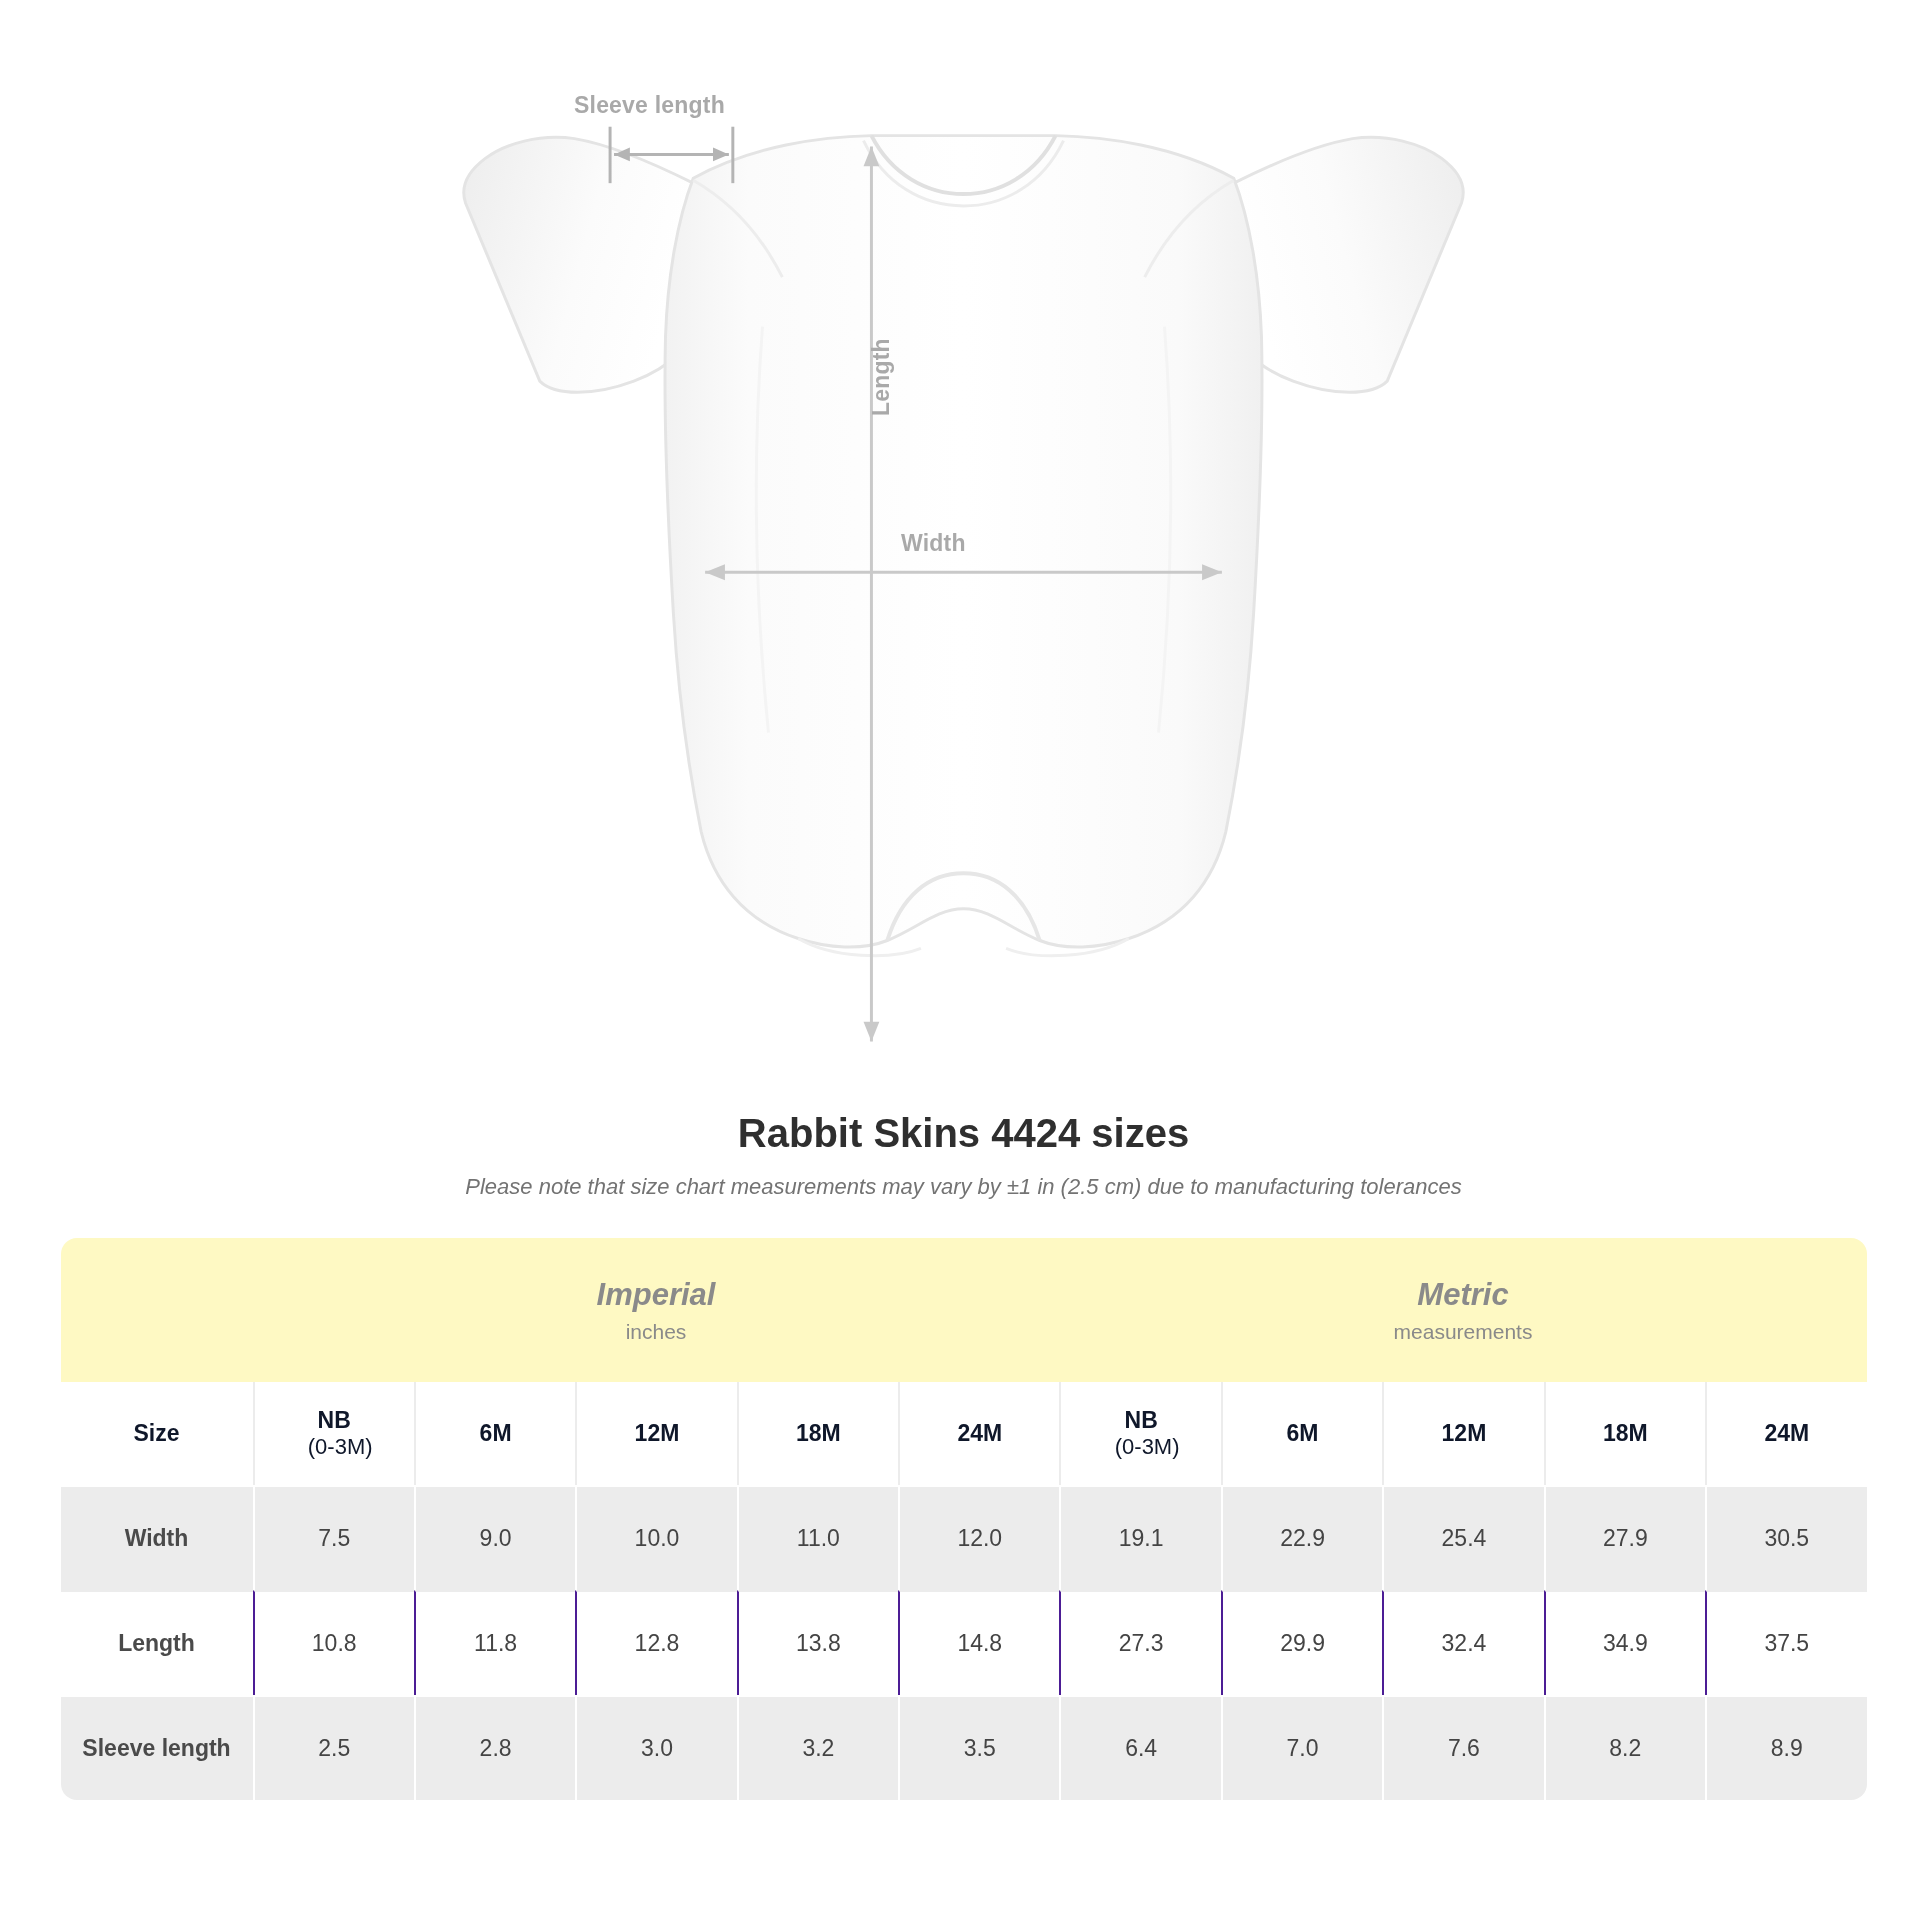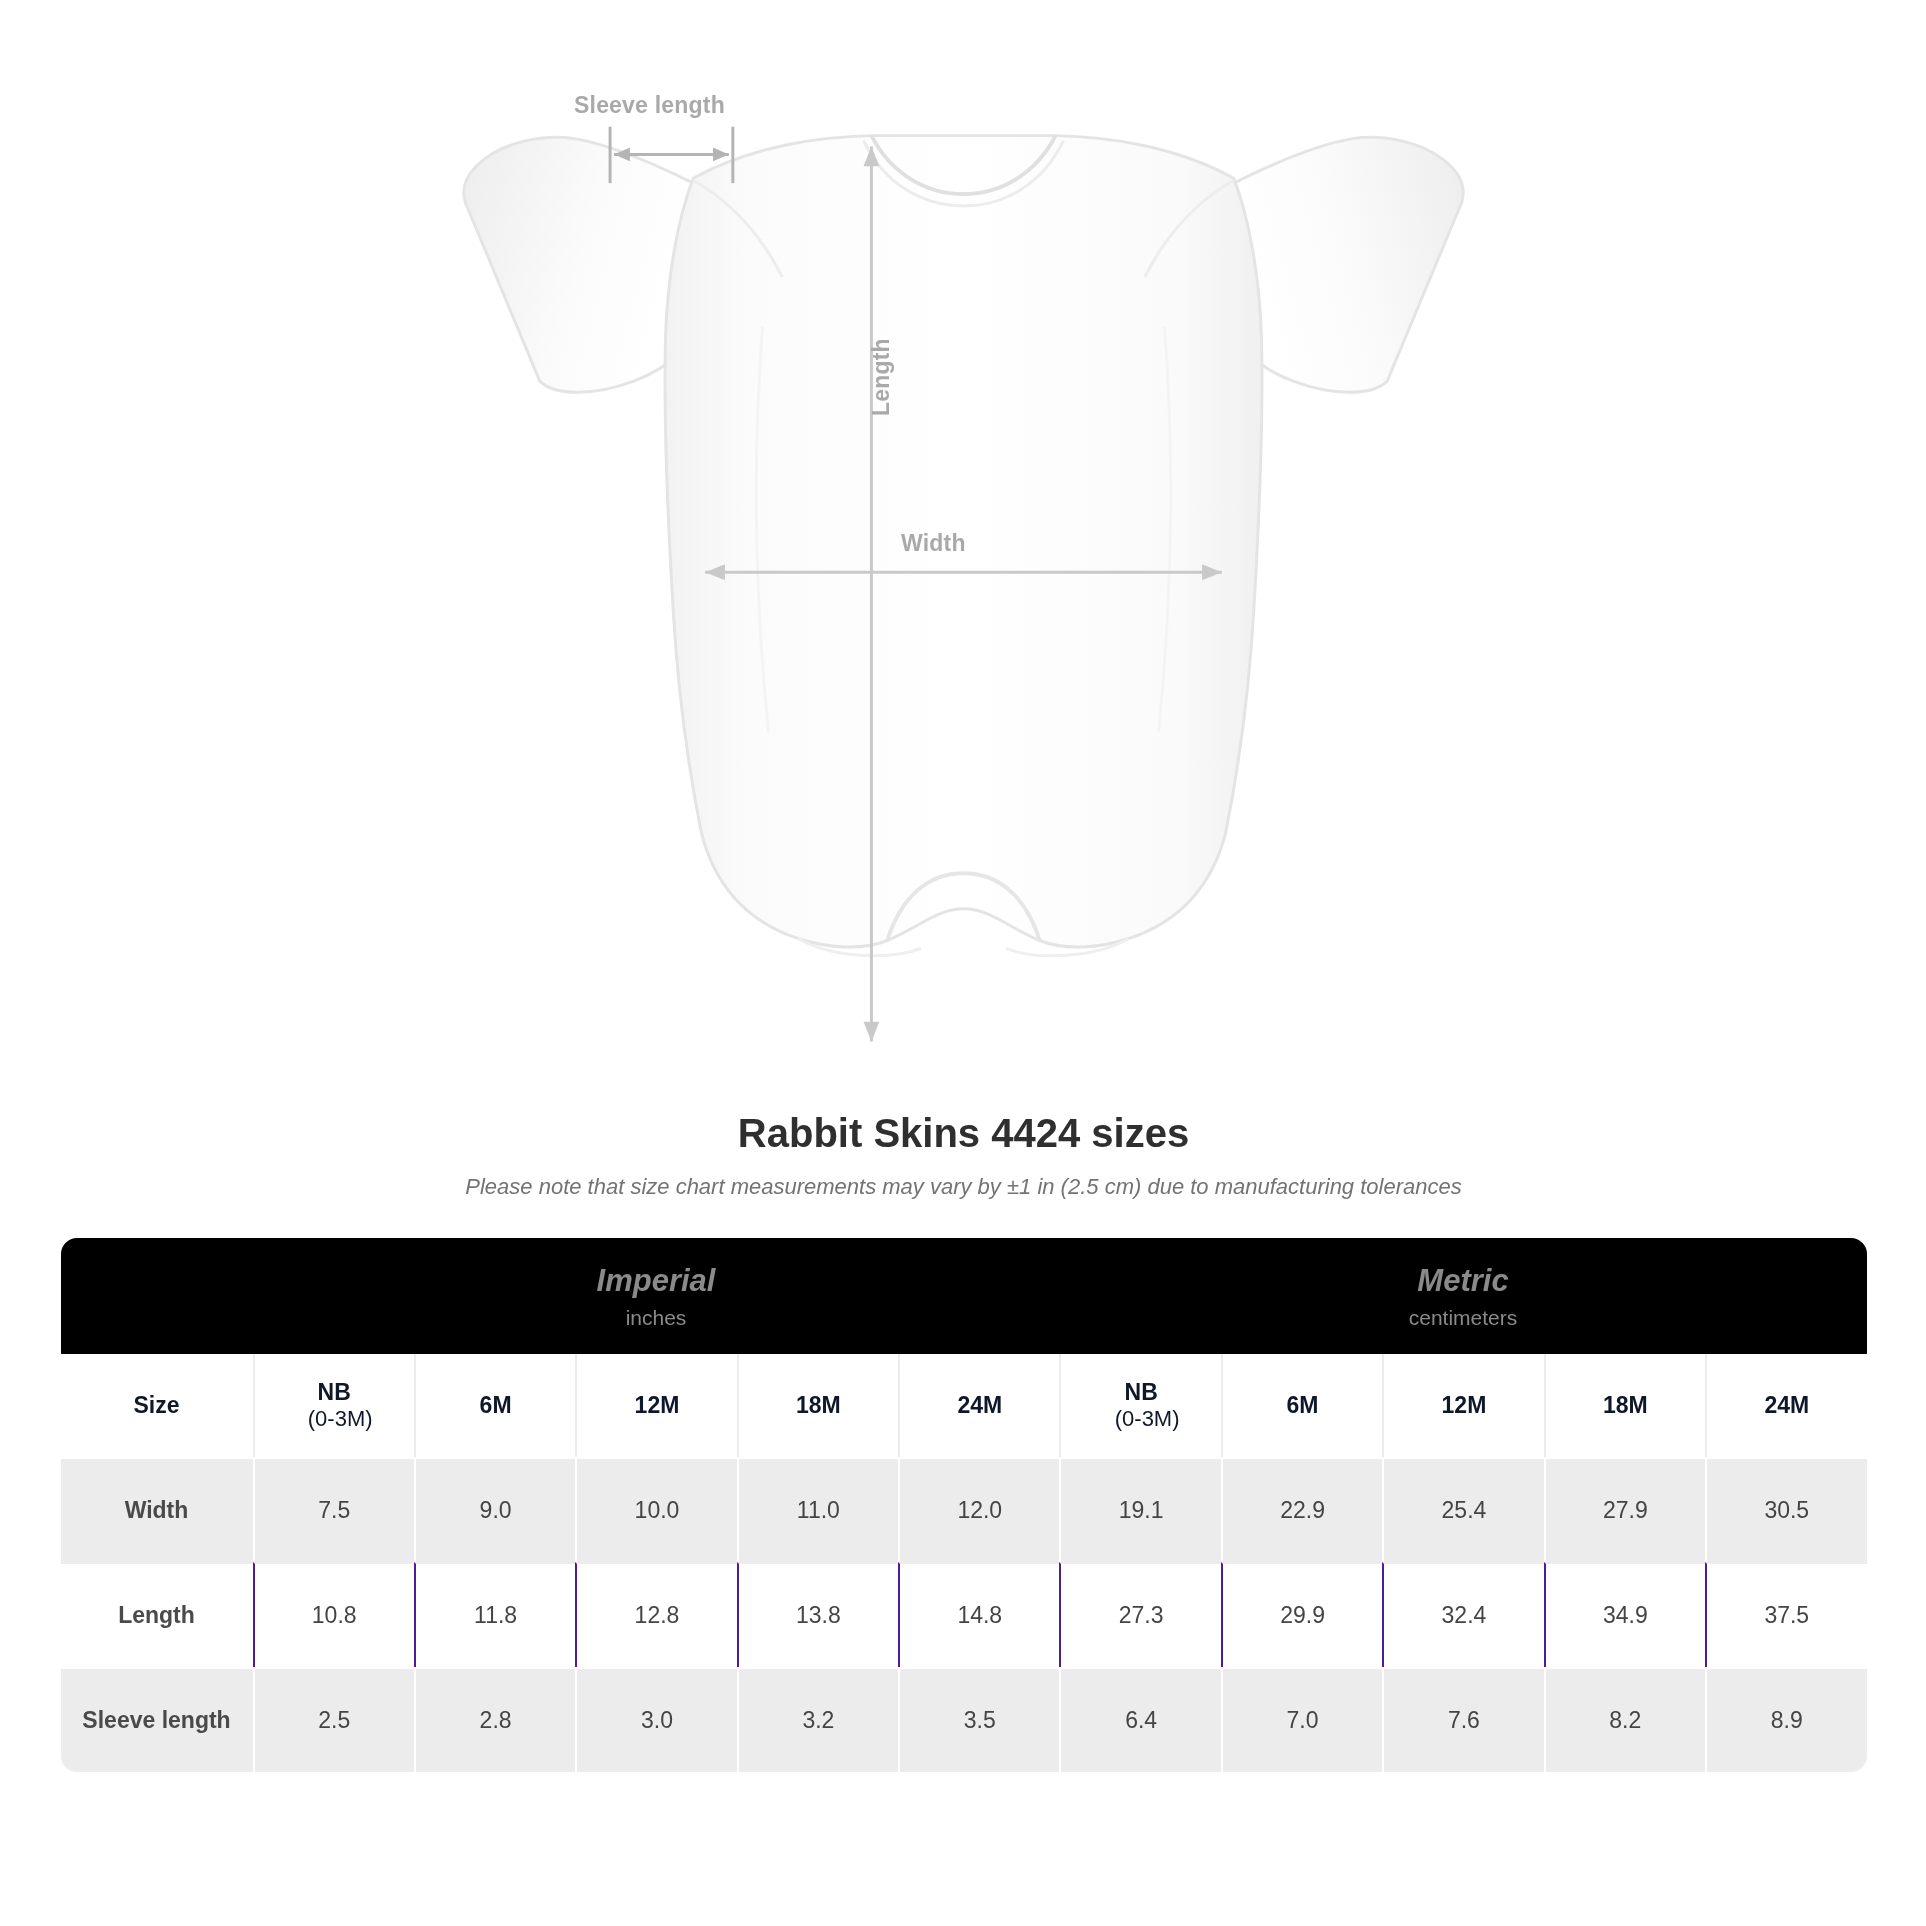--- a/index.html
+++ b/index.html
@@ -91,8 +91,8 @@
 
   
   tr.unit-row td {
-    height: 116px;
-    background: #000000;
+    height: 144px;
+    background: #fef9c3;
   }
   tr.unit-row td.unit-cell {
     vertical-align: middle;

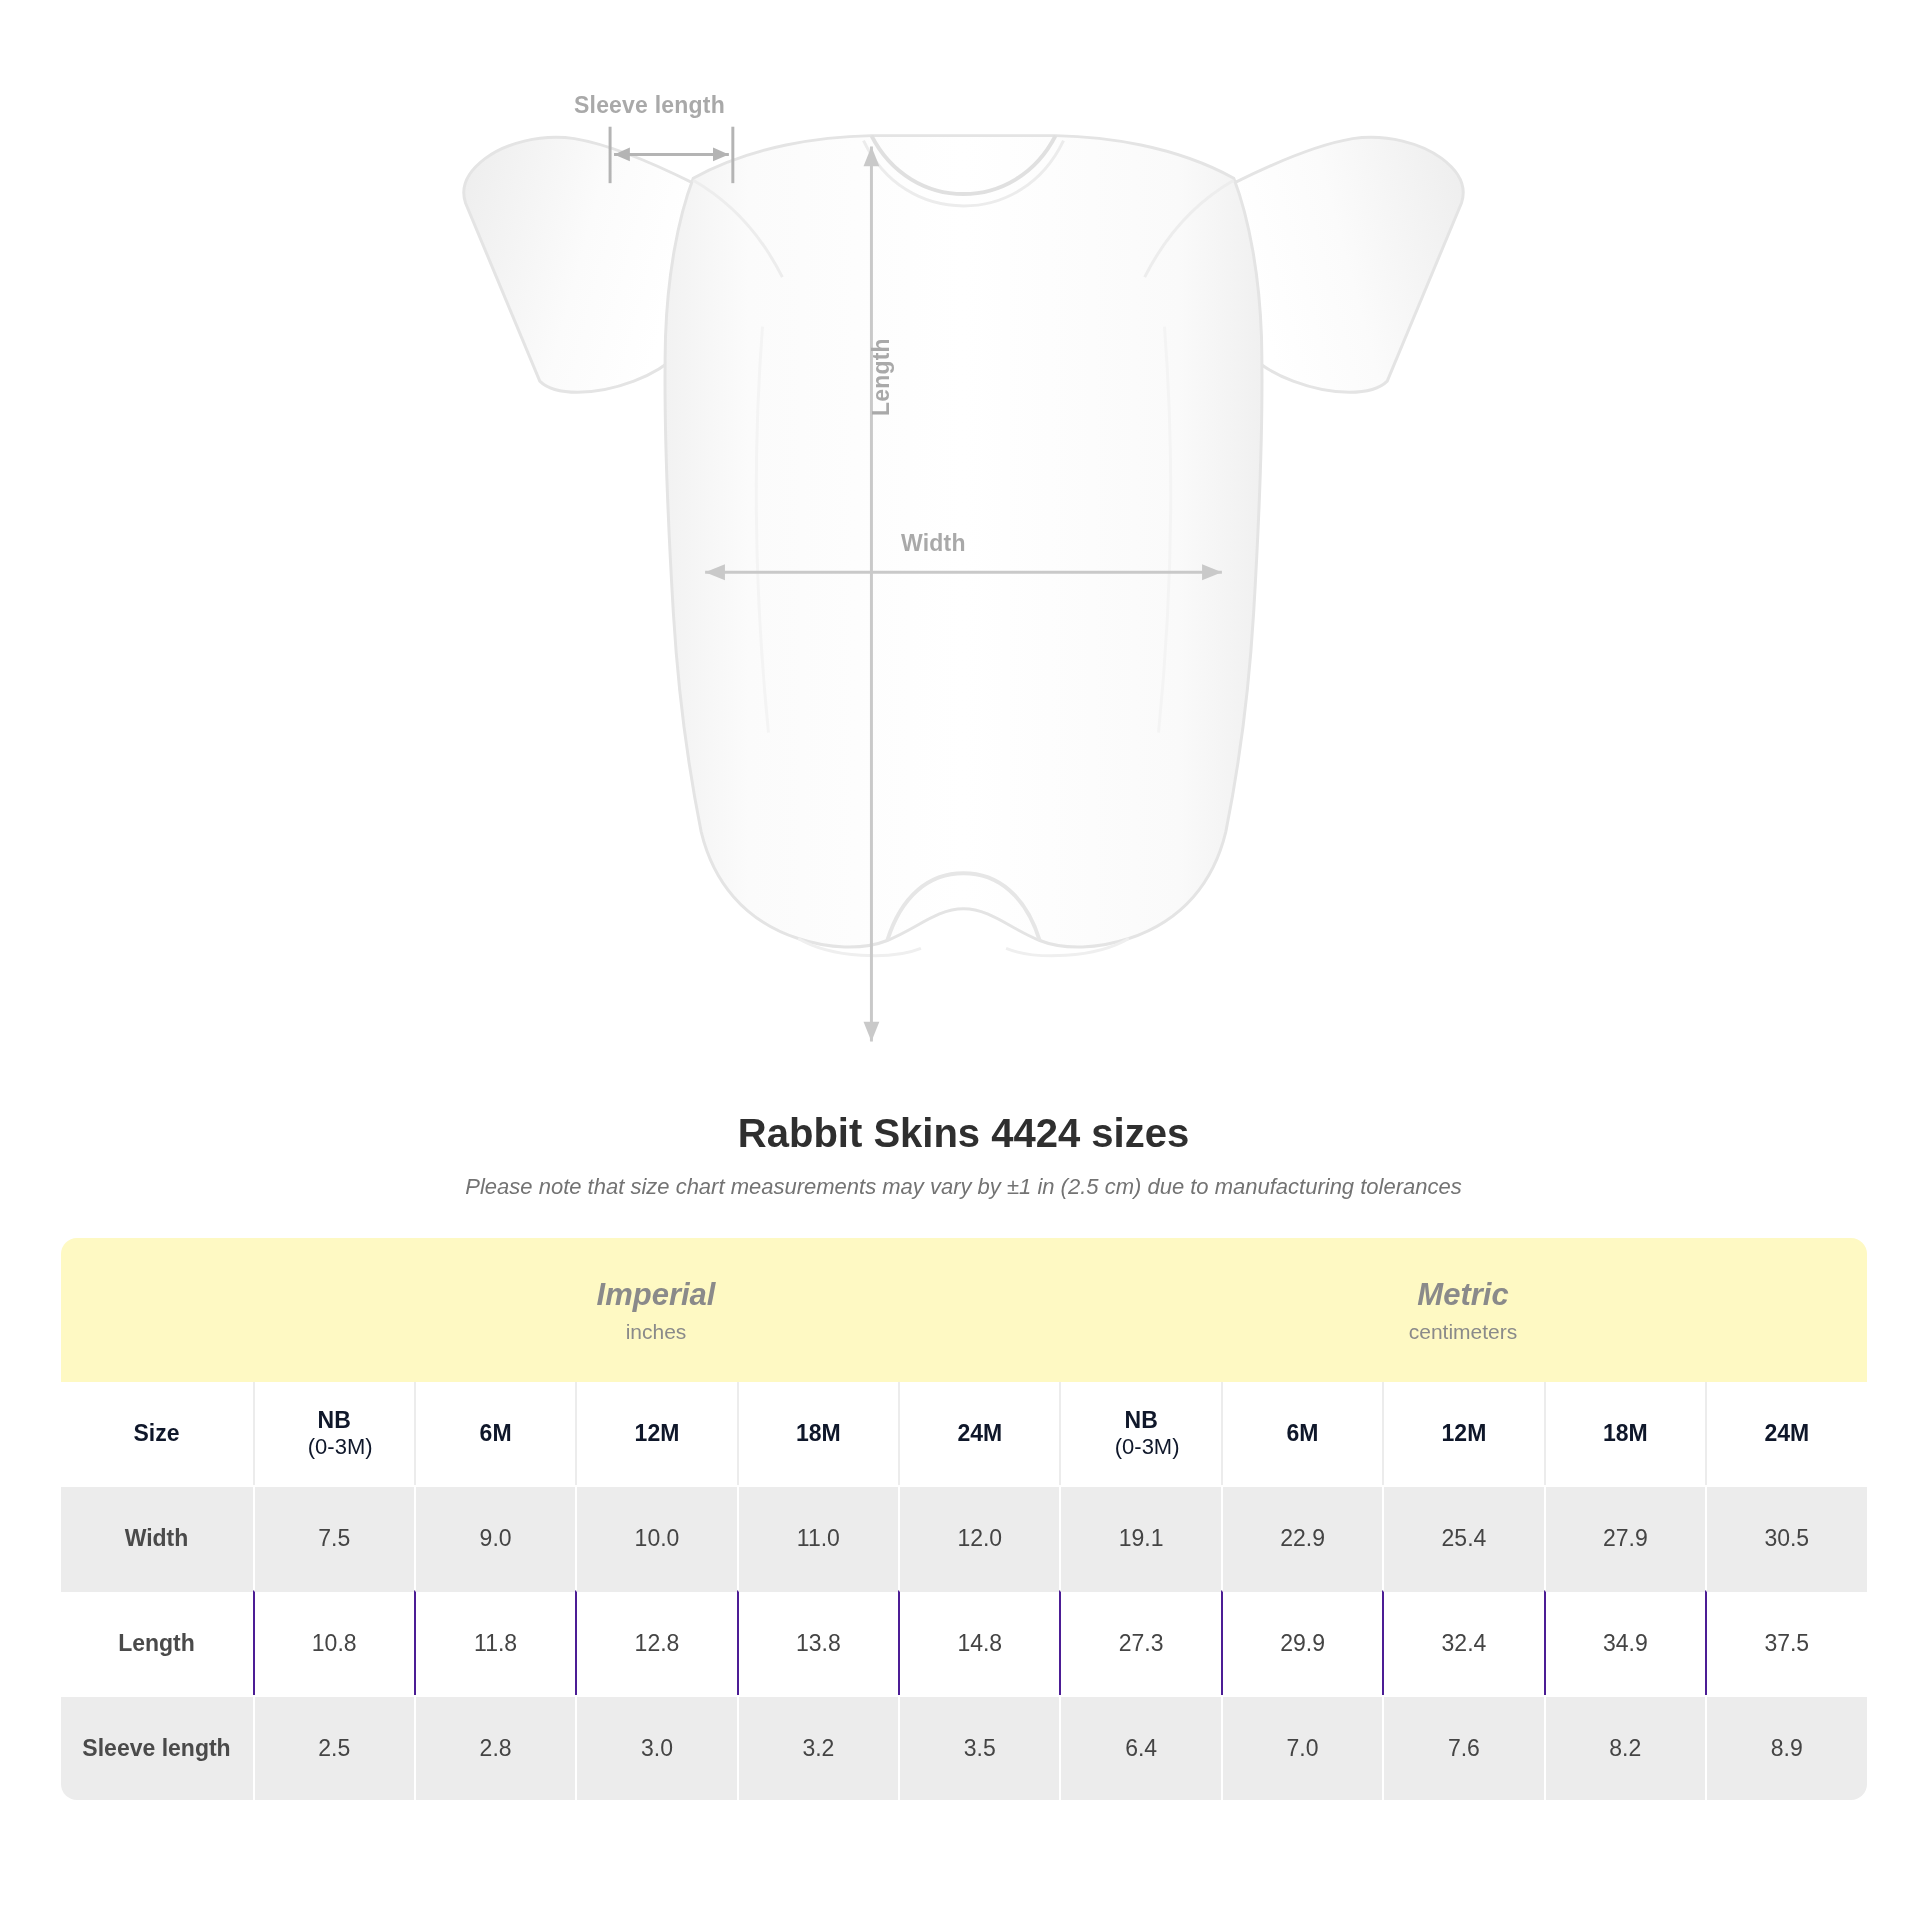--- a/index.html
+++ b/index.html
@@ -272,7 +272,7 @@
         </td>
         <td class="unit-cell" colspan="5">
           <div class="unit-name">Metric</div>
-          <div class="unit-sub">centimeters</div>
+          <div class="unit-sub">measurements</div>
         </td>
       </tr>
 

